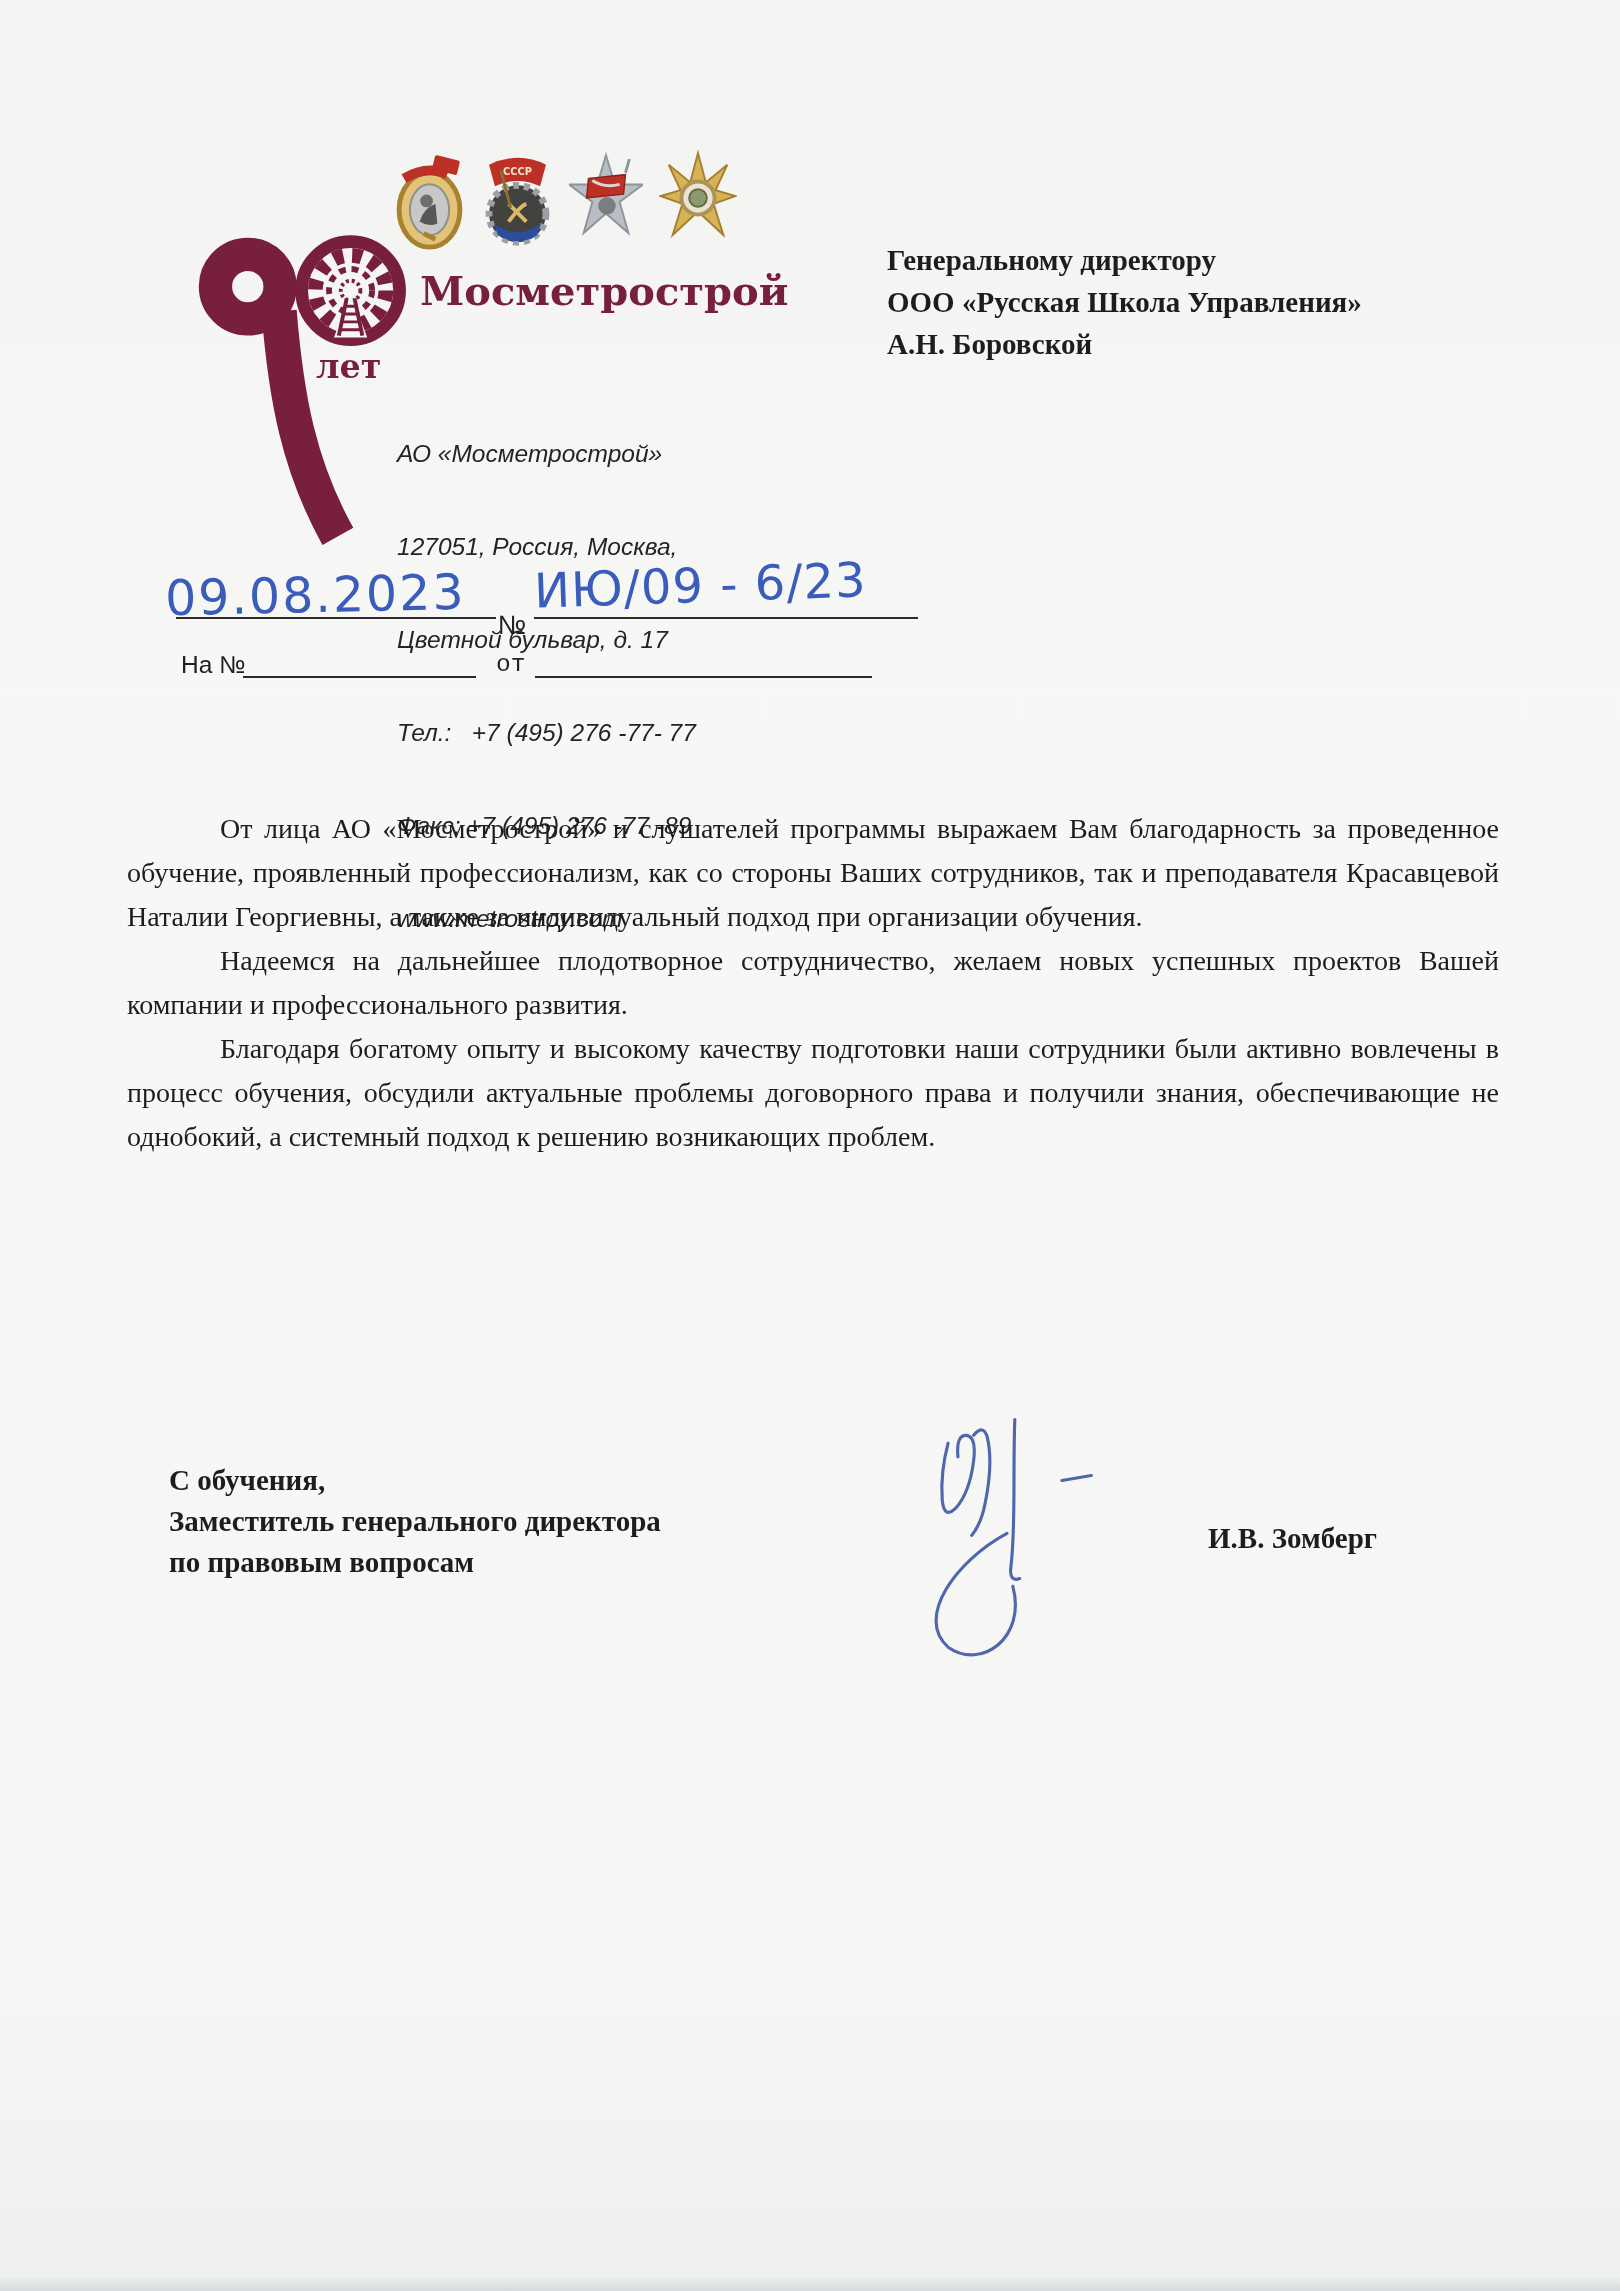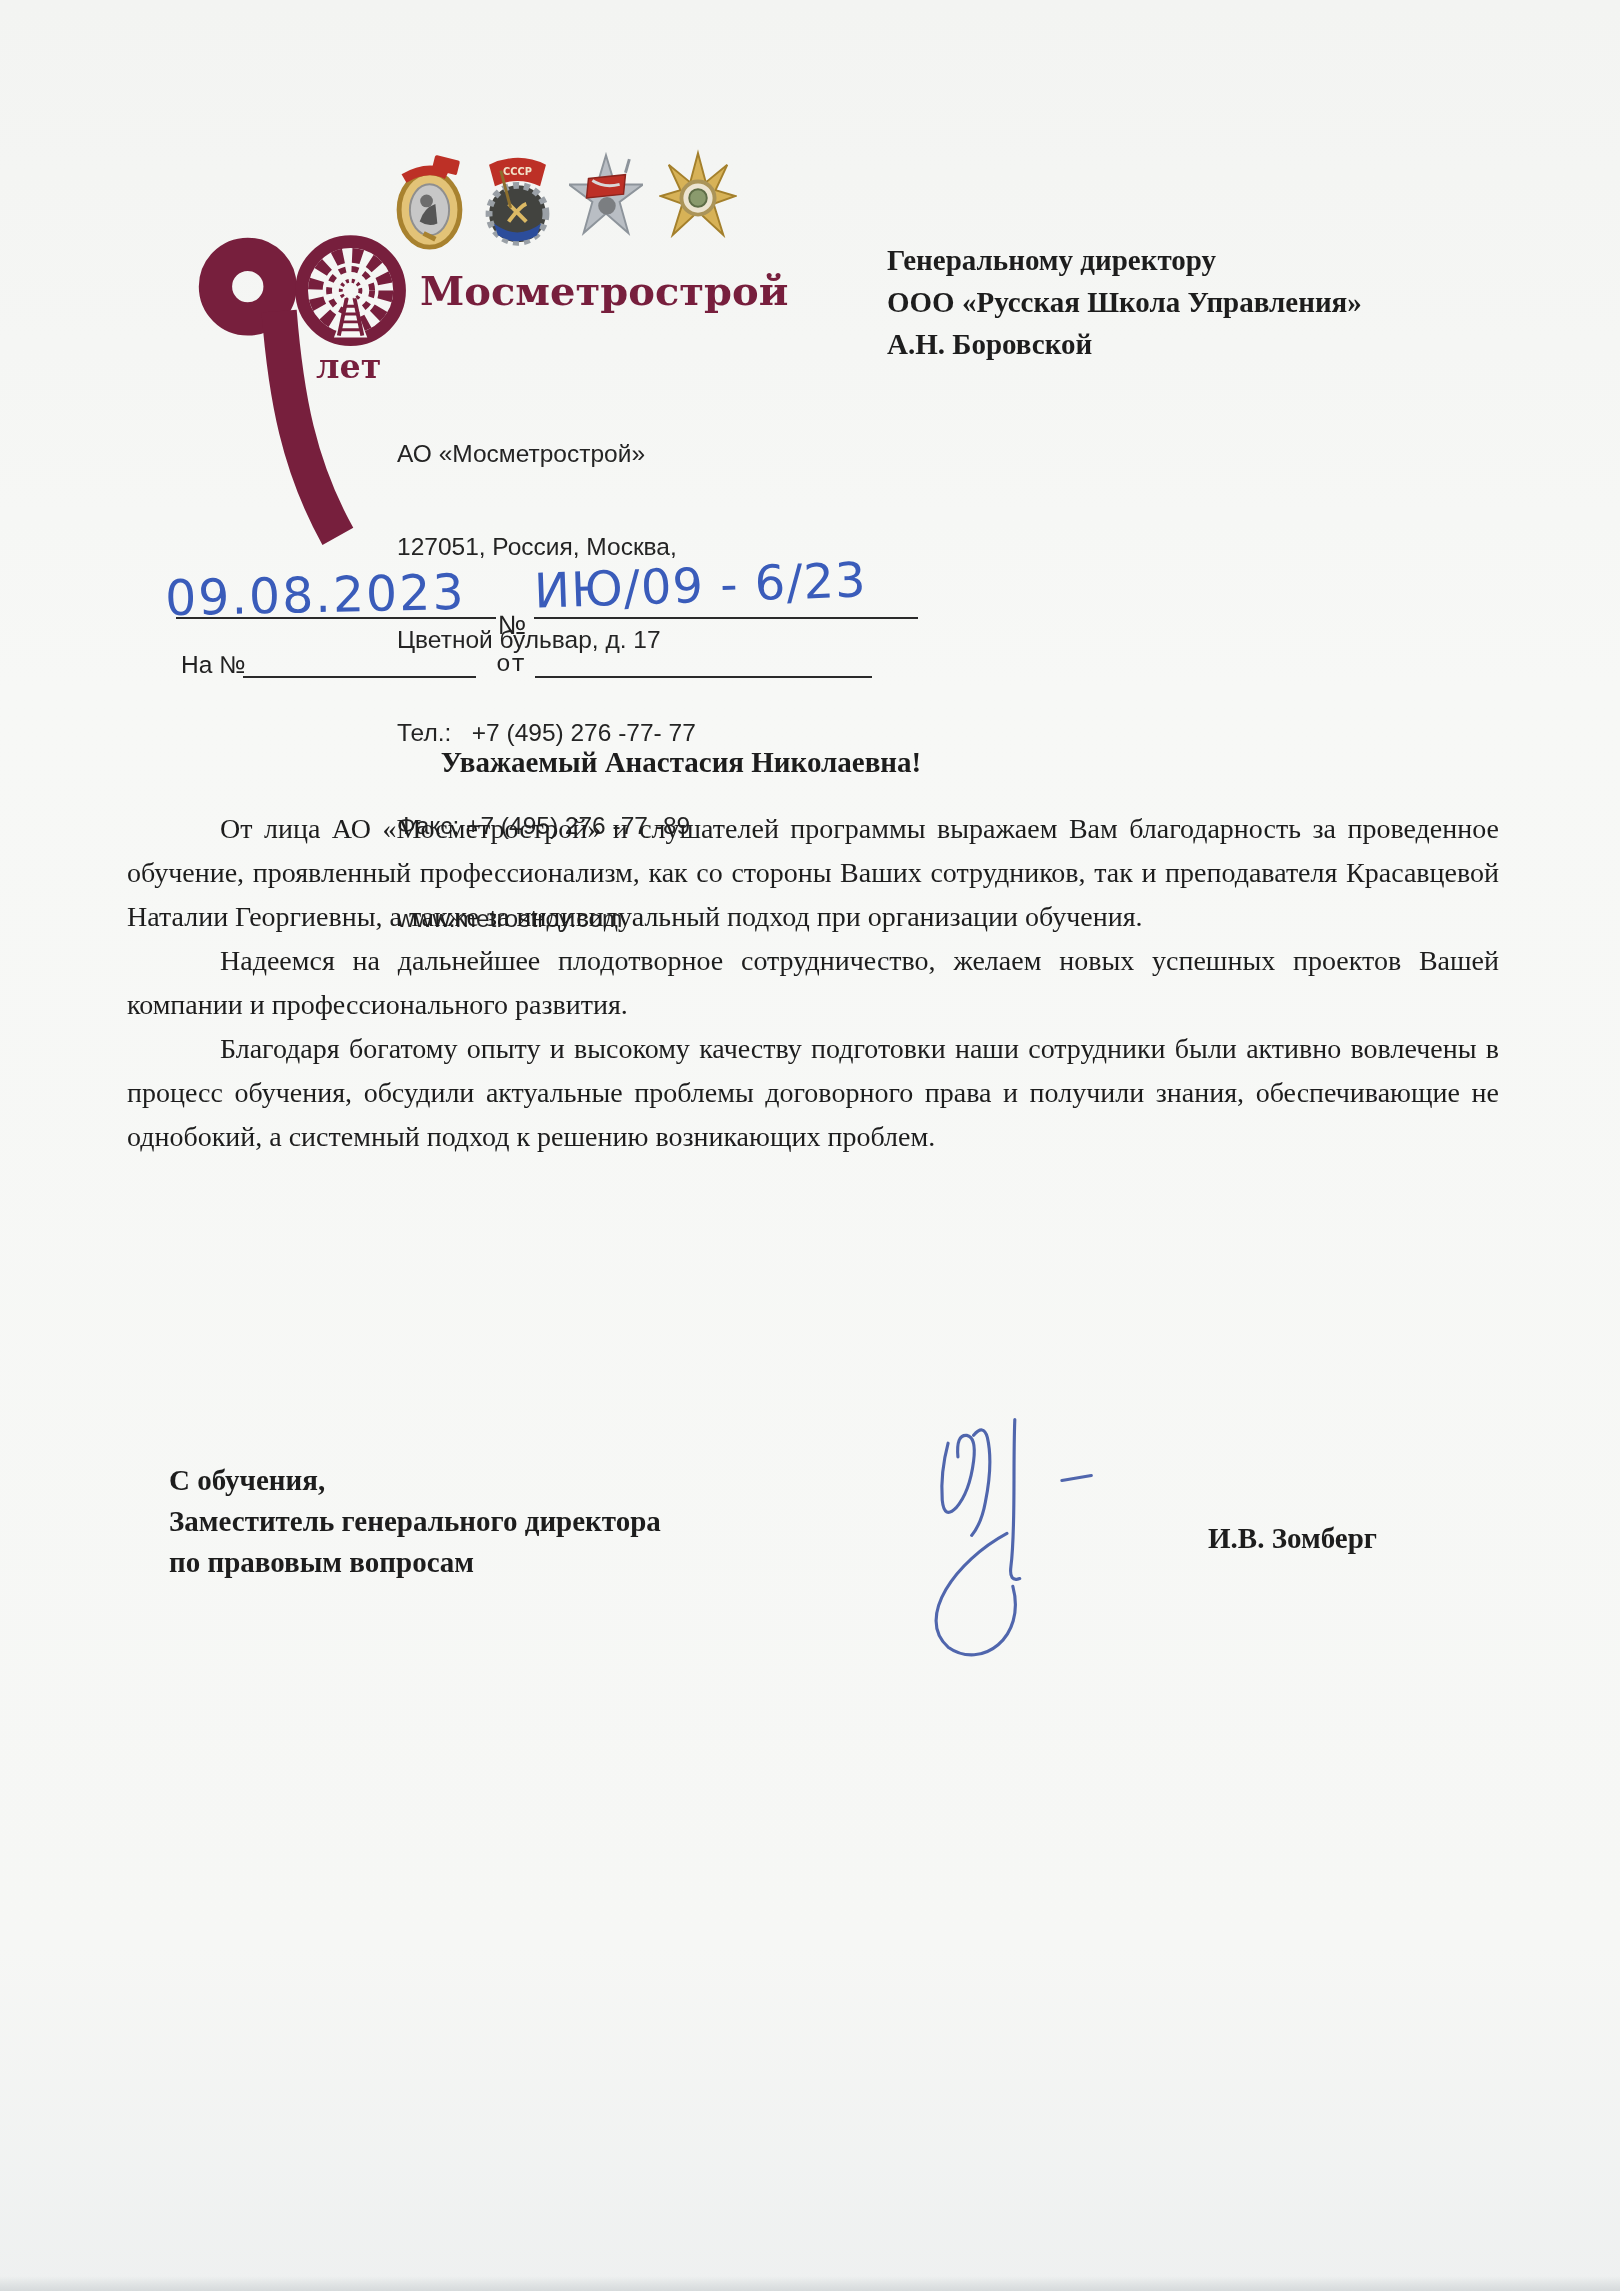--- a/index.html
+++ b/index.html
@@ -23,7 +23,7 @@
   }
   .recipient{left:887px;top:194px;font-size:29px;font-weight:bold;line-height:42px;margin-top:45px;}
   .sender{left:397px;top:376px;font-family:"Liberation Sans", sans-serif;
-    font-size:24.5px;line-height:31px;color:#242424;white-space:pre-wrap;}
+    font-size:24.5px;line-height:31px;color:#242424;white-space:pre-wrap;font-style:italic;}
 
   
   .hand{font-family:"DejaVu Sans", sans-serif;color:#3a5cba;}

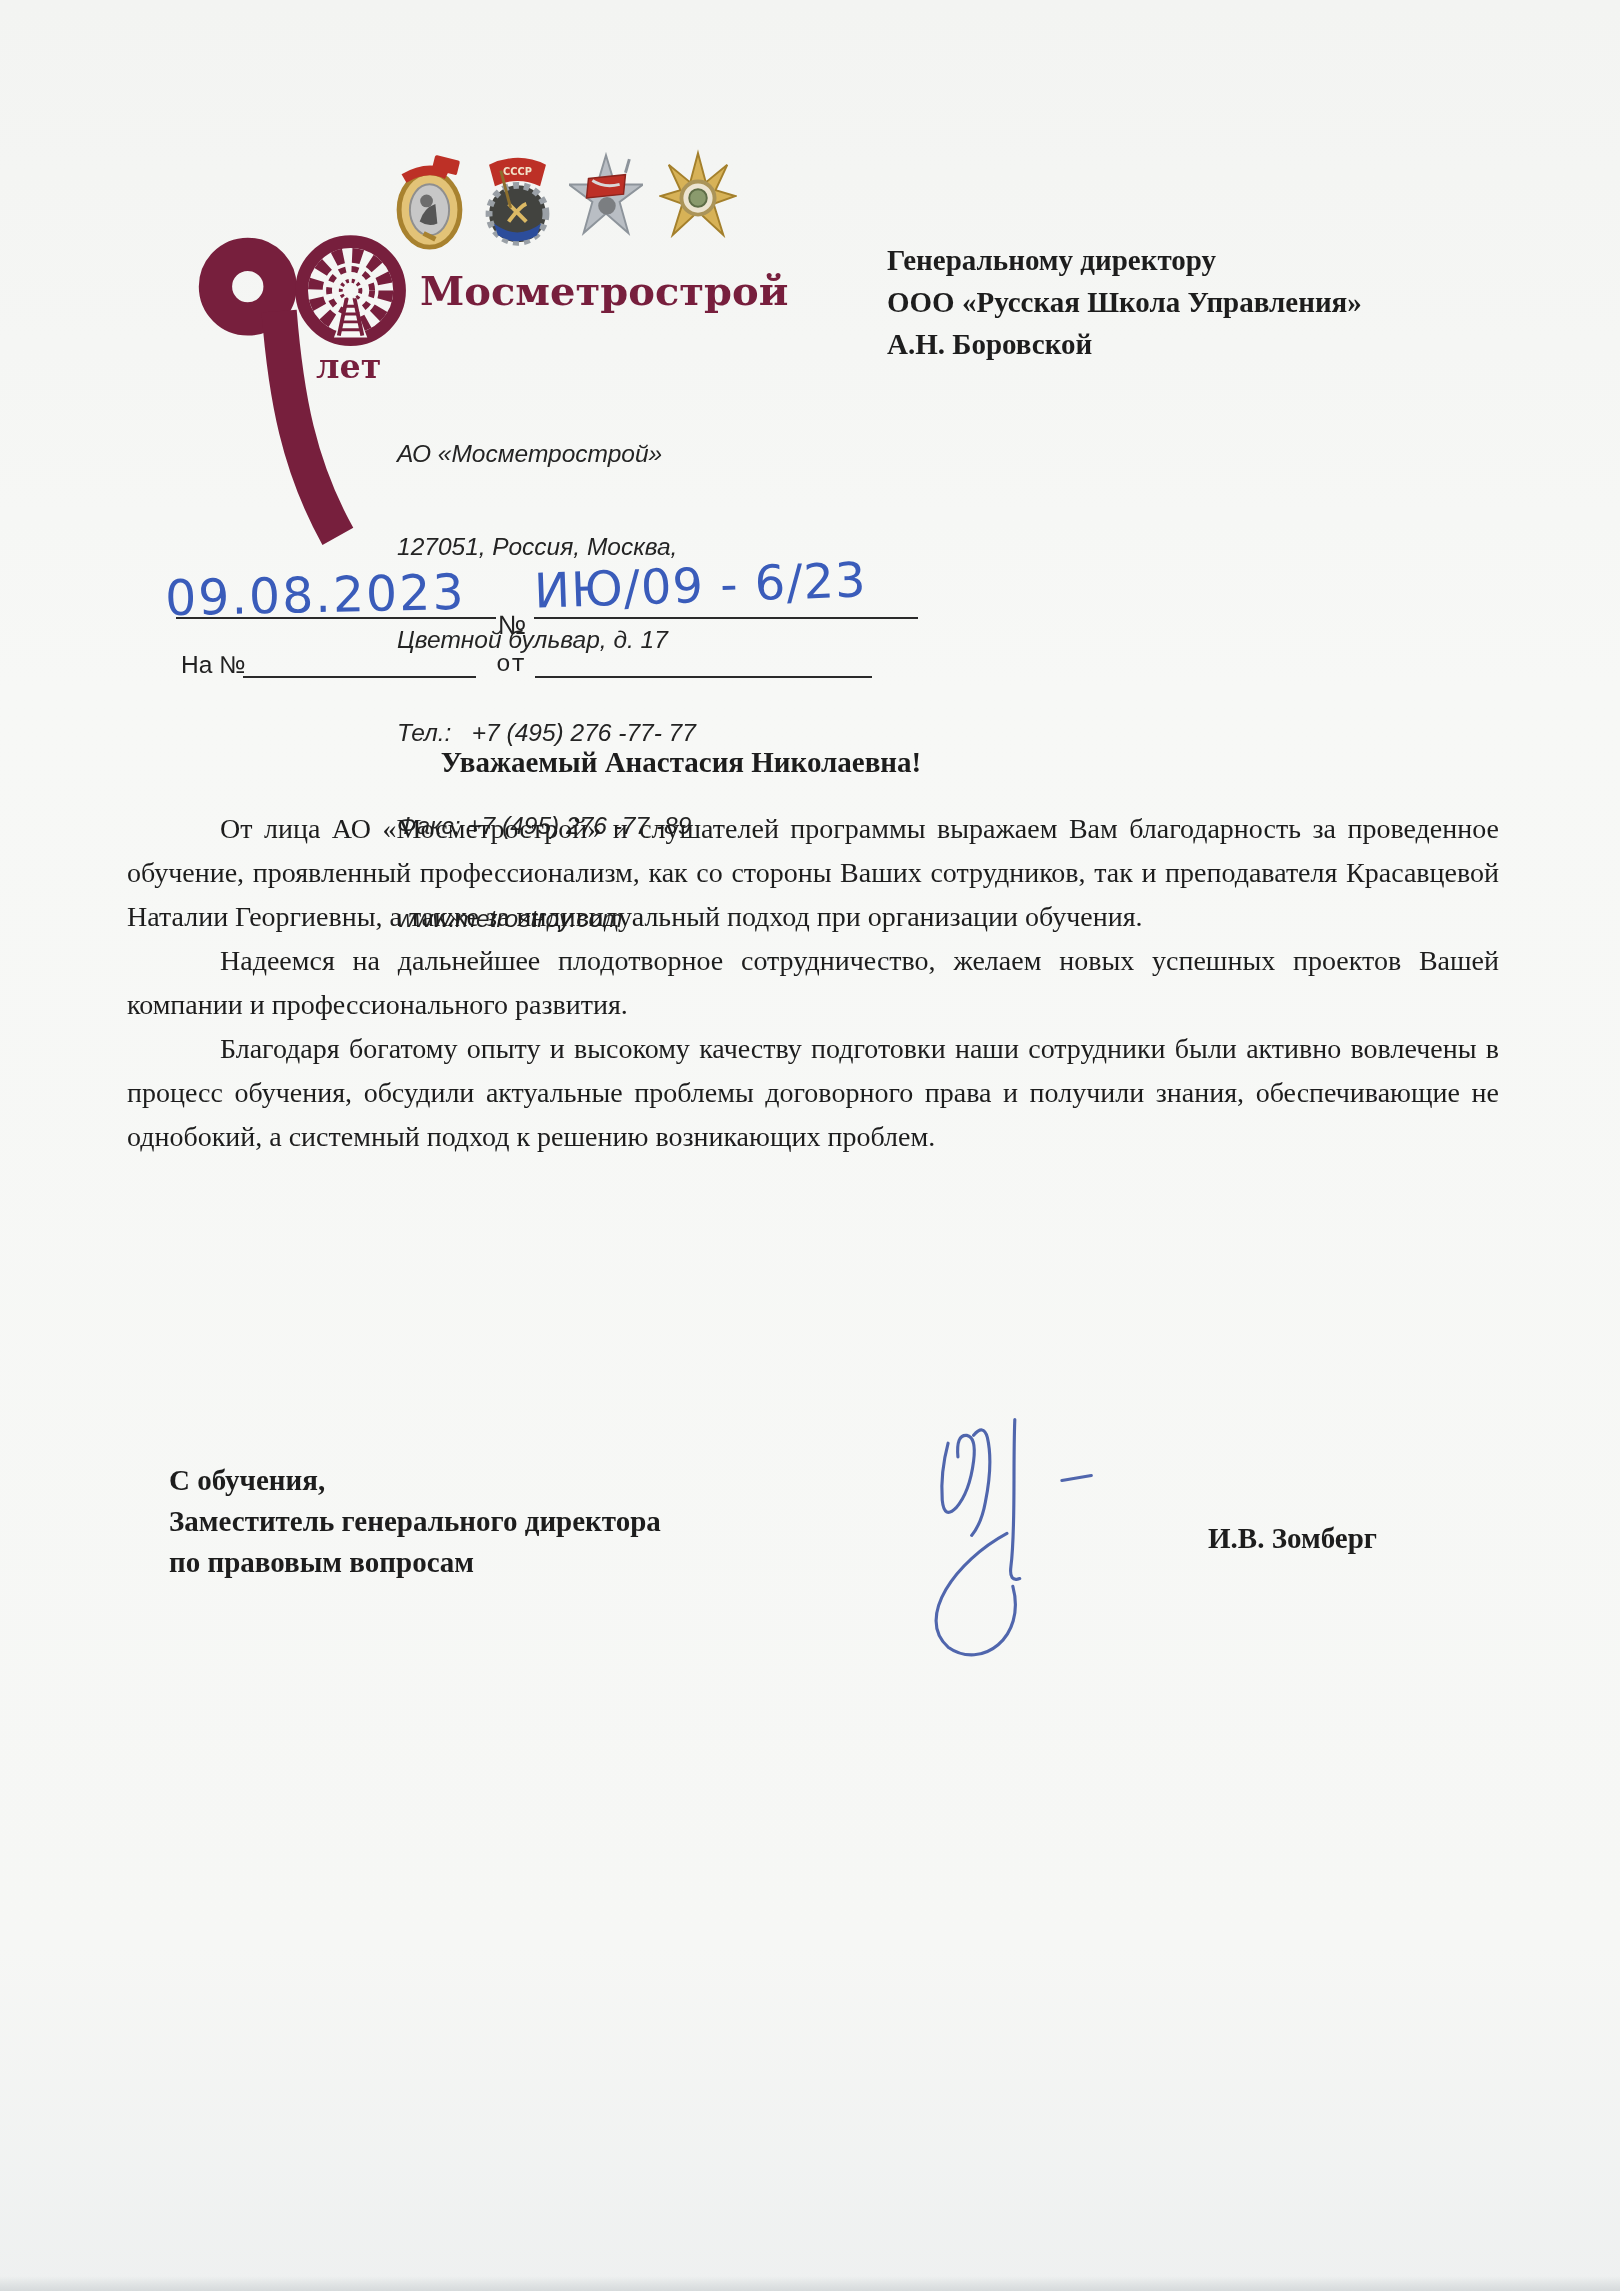--- a/index.html
+++ b/index.html
@@ -130,7 +130,6 @@
   <div class="abs reply-label" style="left:496px;top:651px;font-family:Liberation Mono, monospace;">от</div>
   <div class="abs uline" style="left:535px;top:676px;width:337px;border-bottom-width:2px;"></div>
 
-  <div class="abs salutation">Уважаемый Анастасия Николаевна!</div>
 
   <div class="abs body-text">
     <p>От лица АО «Мосметрострой» и слушателей программы выражаем Вам благодарность за проведенное обучение, проявленный профессионализм, как со стороны Ваших сотрудников, так и преподавателя Красавцевой Наталии Георгиевны, а также за индивидуальный подход при организации обучения.</p>

